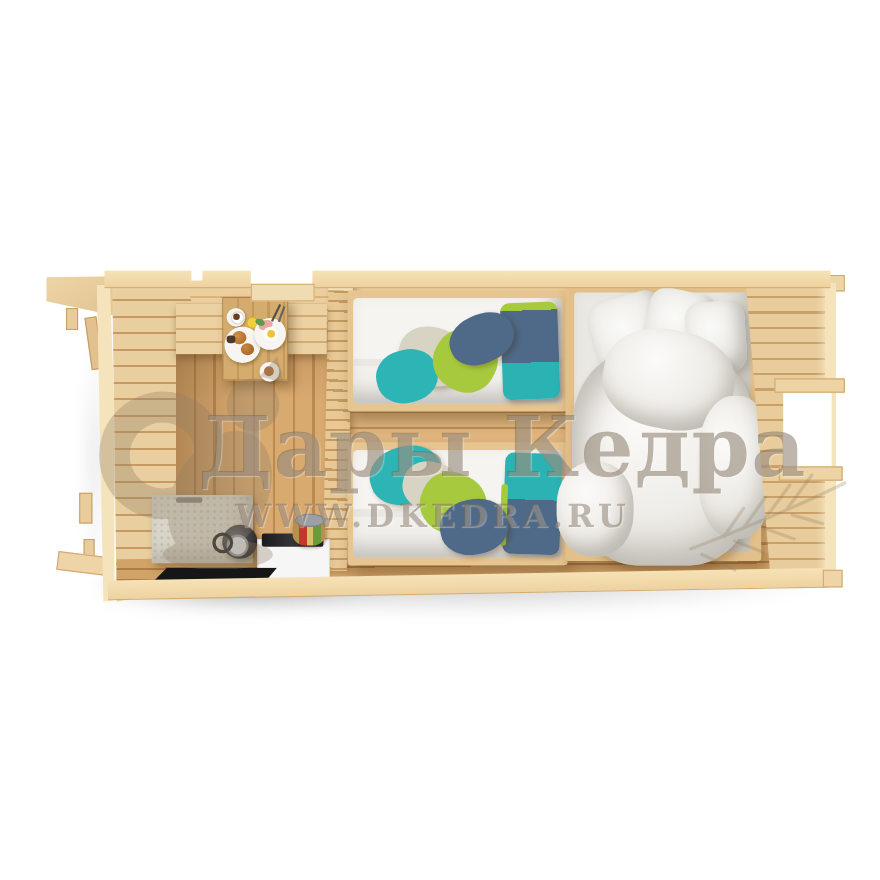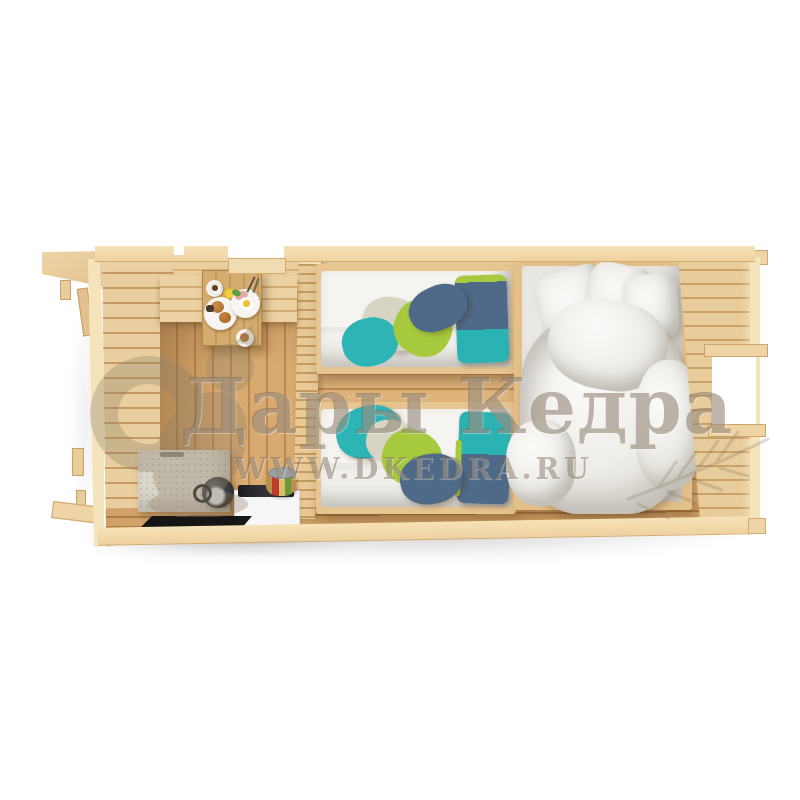--- a/index.html
+++ b/index.html
@@ -142,7 +142,7 @@
     </g>
   </svg>
   <div class="a wm" style="left:180px;top:362px;width:520px;text-align:center;font-size:76px;font-weight:700;letter-spacing:1px;white-space:nowrap;">Дары Кедра</div>
-  <div class="a wm" style="left:234px;top:452px;width:330px;text-align:center;font-size:29px;font-weight:700;letter-spacing:4px;white-space:nowrap;color:rgba(110,94,74,.42);">WWW.DKEDRA.RU</div>
+  <div class="a wm" style="left:214px;top:452px;width:330px;text-align:center;font-size:29px;font-weight:700;letter-spacing:4px;white-space:nowrap;color:rgba(110,94,74,.42);">WWW.DKEDRA.RU</div>
   <svg class="a" style="left:618px;top:404px;" width="160" height="130" viewBox="0 0 160 130">
     <g stroke="#8e7e66" stroke-width="3" opacity="0.28" fill="none" stroke-linecap="round">
       <path d="M10,95 C50,80 110,55 150,35"></path>

